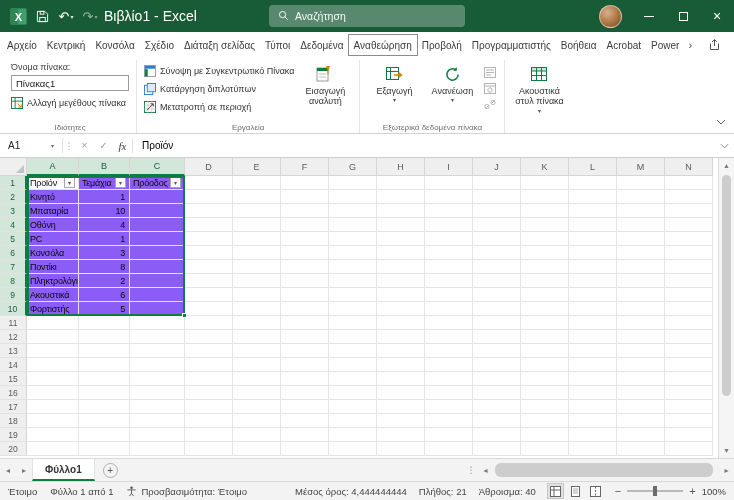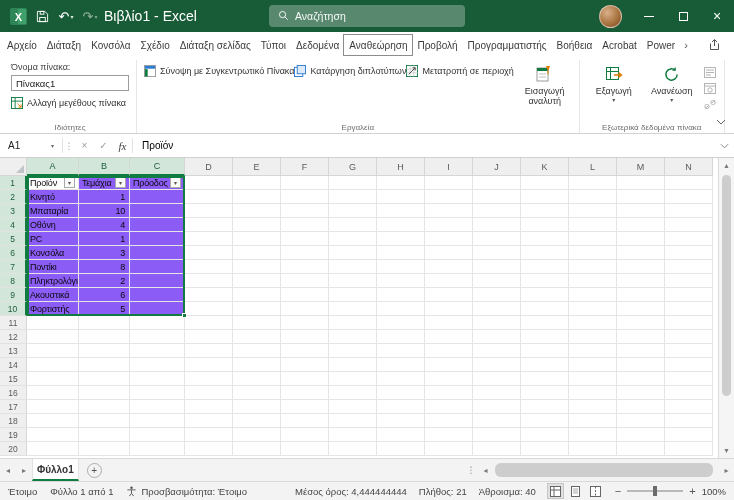--- a/index.html
+++ b/index.html
@@ -157,7 +157,7 @@
   <div class="tabrow">
     <div class="tabs" id="ribbon-tabs">
         <div class="rtab">Αρχείο</div>
-        <div class="rtab">Διάταξη</div>
+        <div class="rtab">Κεντρική</div>
         <div class="rtab">Κονσόλα</div>
         <div class="rtab">Σχέδιο</div>
         <div class="rtab">Διάταξη σελίδας</div>

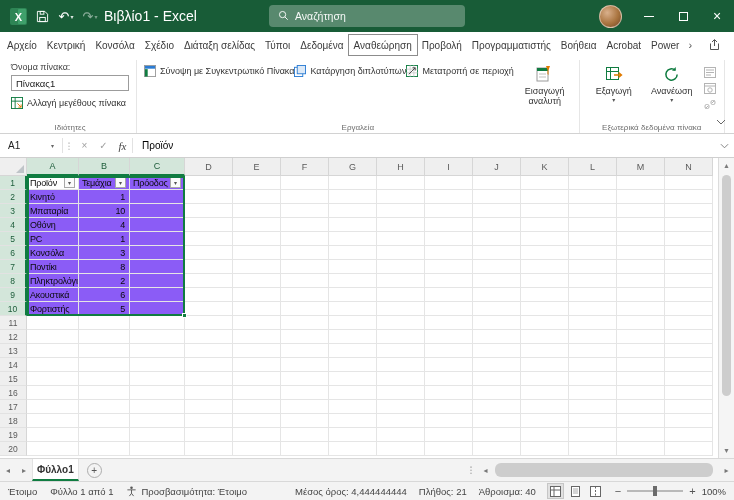--- a/index.html
+++ b/index.html
@@ -39,7 +39,7 @@
   .propcol{display:flex;flex-direction:column;gap:3px;font-size:9.5px;color:#333}
   .propcol input{width:118px;height:16px;border:1px solid #9c9c9c;font-size:9.5px;padding:0 4px;font-family:"Liberation Sans",sans-serif;color:#222}
   .toolrow{display:flex;align-items:center;gap:4px;height:18px;font-size:9px;color:#333;white-space:nowrap}
-  .toolcol{display:flex;flex-direction:row;justify-content:flex-end}
+  .toolcol{display:flex;flex-direction:column;justify-content:flex-end}
   .bigbtn{width:54px;display:flex;flex-direction:column;align-items:center;padding-top:2px;font-size:9px;color:#333;text-align:center;line-height:1.15}
   .bigbtn .bicon{height:20px;display:flex;align-items:center;justify-content:center;margin-bottom:2px}
   .bigbtn .bchev{font-size:6px;color:#555;margin-top:1px}

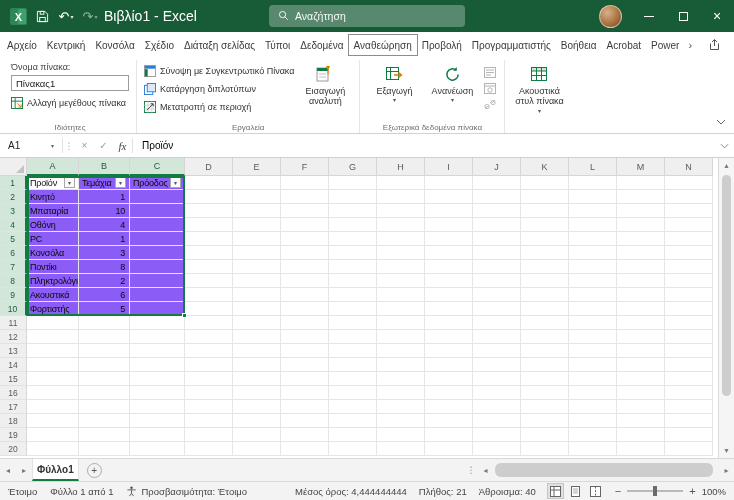--- a/index.html
+++ b/index.html
@@ -86,7 +86,7 @@
   
   .sheetbar{height:23px;background:#F3F3F3;border-top:1px solid #D8D8D8;display:flex;align-items:center;flex:0 0 auto;font-size:10px;color:#555}
   .snav{width:16px;display:flex;align-items:center;justify-content:center;font-size:8px;color:#777}
-  .stab{height:100%;padding:0 4px;background:#fff;border-right:1px solid #E2E2E2;border-left:1px solid #E2E2E2;display:flex;align-items:center;font-weight:700;color:#333;border-bottom:2px solid #107C41;font-size:10px}
+  .stab{height:100%;padding:0 12px;background:#fff;border-right:1px solid #E2E2E2;border-left:1px solid #E2E2E2;display:flex;align-items:center;font-weight:700;color:#333;border-bottom:2px solid #107C41;font-size:10px}
   .addsheet{width:15px;height:15px;border:1px solid #ADADAD;border-radius:50%;display:flex;align-items:center;justify-content:center;font-size:10px;color:#555;margin-left:8px}
   .sright{margin-left:auto;display:flex;align-items:center;height:100%}
   .sdots{width:14px;text-align:center;color:#777;font-size:9px}

